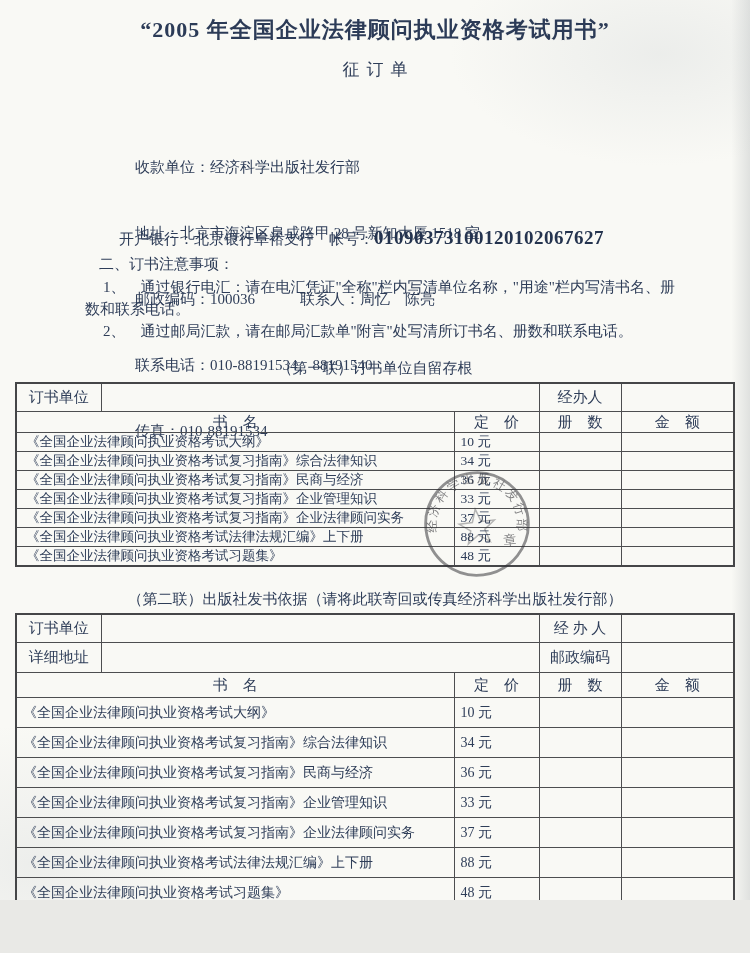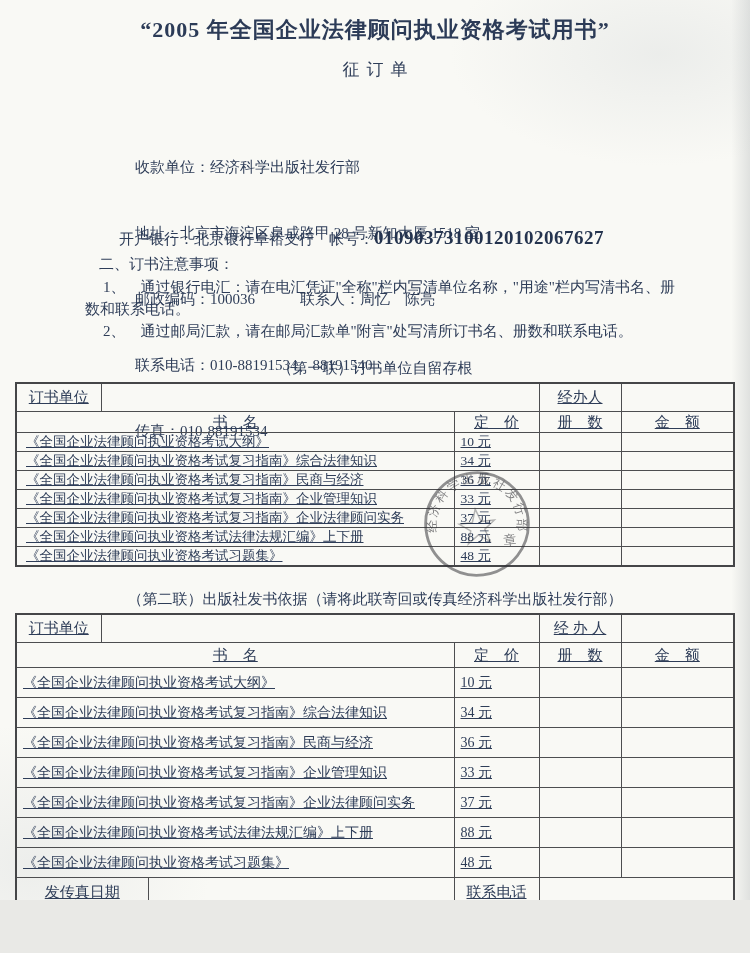--- a/index.html
+++ b/index.html
@@ -50,7 +50,7 @@
   #caption2{top:590px;}
   table{
     position:absolute;left:15px;width:718px;
-    border-collapse:collapse;table-layout:fixed;text-decoration:underline;
+    border-collapse:collapse;table-layout:fixed;
   }
   #table1{top:382px;}
   #table2{top:613px;}

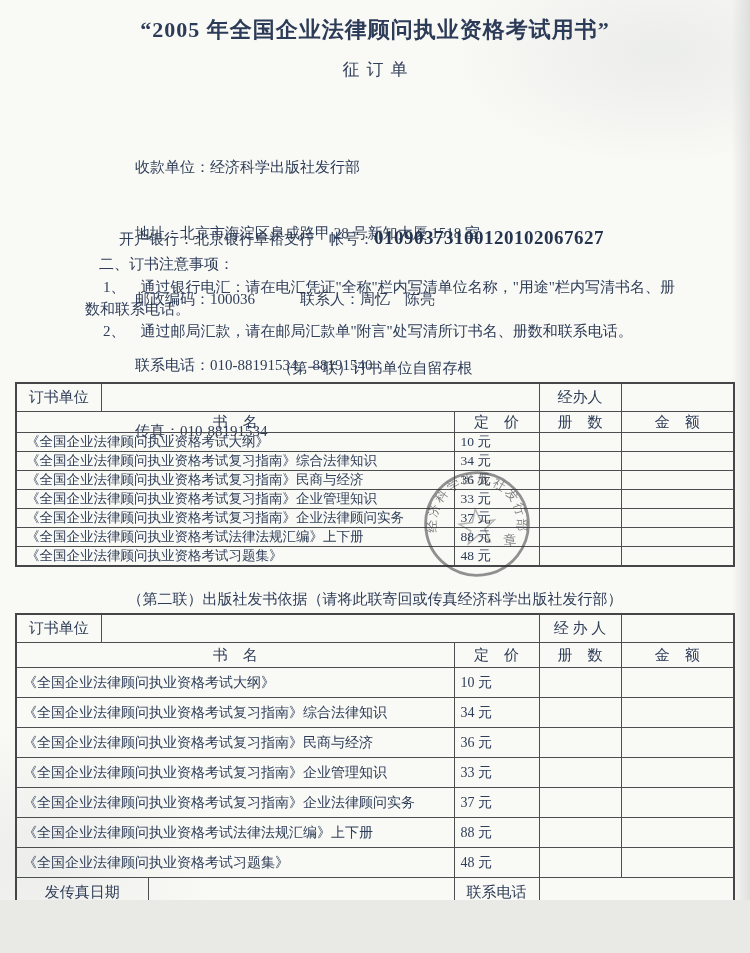--- a/index.html
+++ b/index.html
@@ -191,6 +191,12 @@
       <td class="lbl">经 办 人</td>
       <td></td>
     </tr>
+    <tr class="r30">
+      <td class="lbl">详细地址</td>
+      <td colspan="3"></td>
+      <td class="lbl">邮政编码</td>
+      <td></td>
+    </tr>
     <tr class="r26">
       <td colspan="3" class="lbl">书　名</td>
       <td class="lbl">定　价</td>

